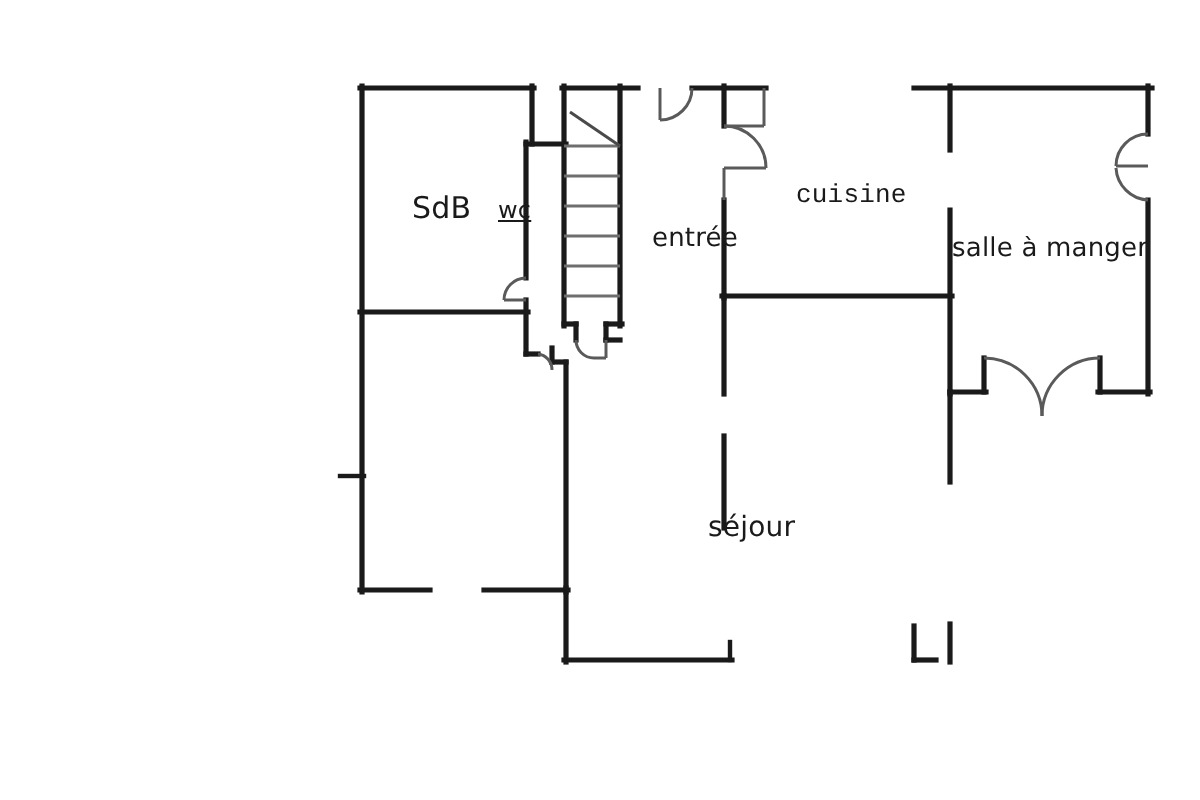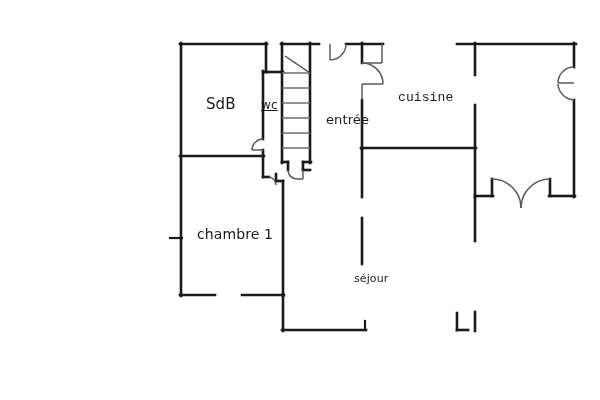--- a/index.html
+++ b/index.html
@@ -153,7 +153,7 @@
 
   <div class="room-label" style="left:186px; top:97px; font-size:15px;">SdB</div>
 
-  <div class="room-label" style="left:241px; top:99px; font-size:12px;text-decoration:underline;">wc</div>
+  <div class="room-label" style="left:229px; top:99px; font-size:12px;text-decoration:underline;">wc</div>
 
   <div class="room-label" style="left:306px; top:113px; font-size:13px;">entrée</div>
 

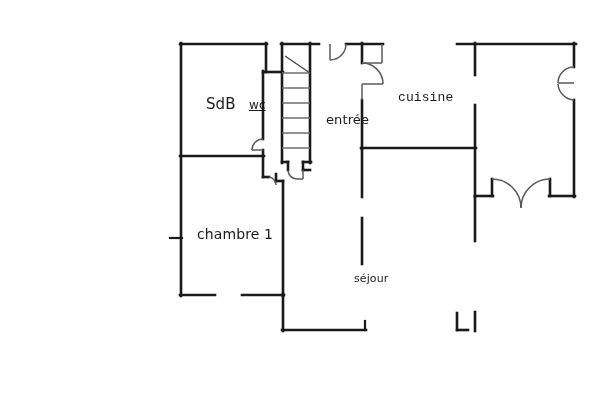--- a/index.html
+++ b/index.html
@@ -159,6 +159,9 @@
 
   <div class="room-label" style="left:378px; top:91px; font-size:13px;font-family:Liberation Mono, monospace;">cuisine</div>
 
+  <div class="clip-host" style="left:456px; top:118px; width:99px; height:18px;">
+    <div class="room-label" style="font-size:13px;">salle à manger</div>
+  </div>
 
   <div class="room-label" style="left:177px; top:227px; font-size:14px;">chambre 1</div>
 

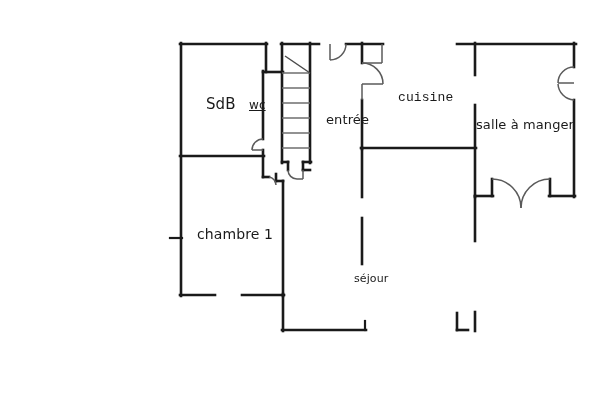--- a/index.html
+++ b/index.html
@@ -163,7 +163,6 @@
     <div class="room-label" style="font-size:13px;">salle à manger</div>
   </div>
 
-  <div class="room-label" style="left:177px; top:227px; font-size:14px;">chambre 1</div>
 
   <div class="room-label" style="left:334px; top:273px; font-size:11px;">séjour</div>
 

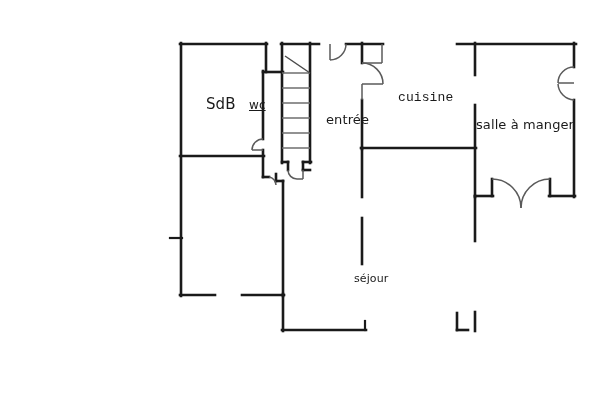--- a/index.html
+++ b/index.html
@@ -164,7 +164,7 @@
   </div>
 
 
-  <div class="room-label" style="left:334px; top:273px; font-size:11px;">séjour</div>
+  <div class="room-label" style="left:334px; top:257px; font-size:14px;">séjour</div>
 
 </div>
 

